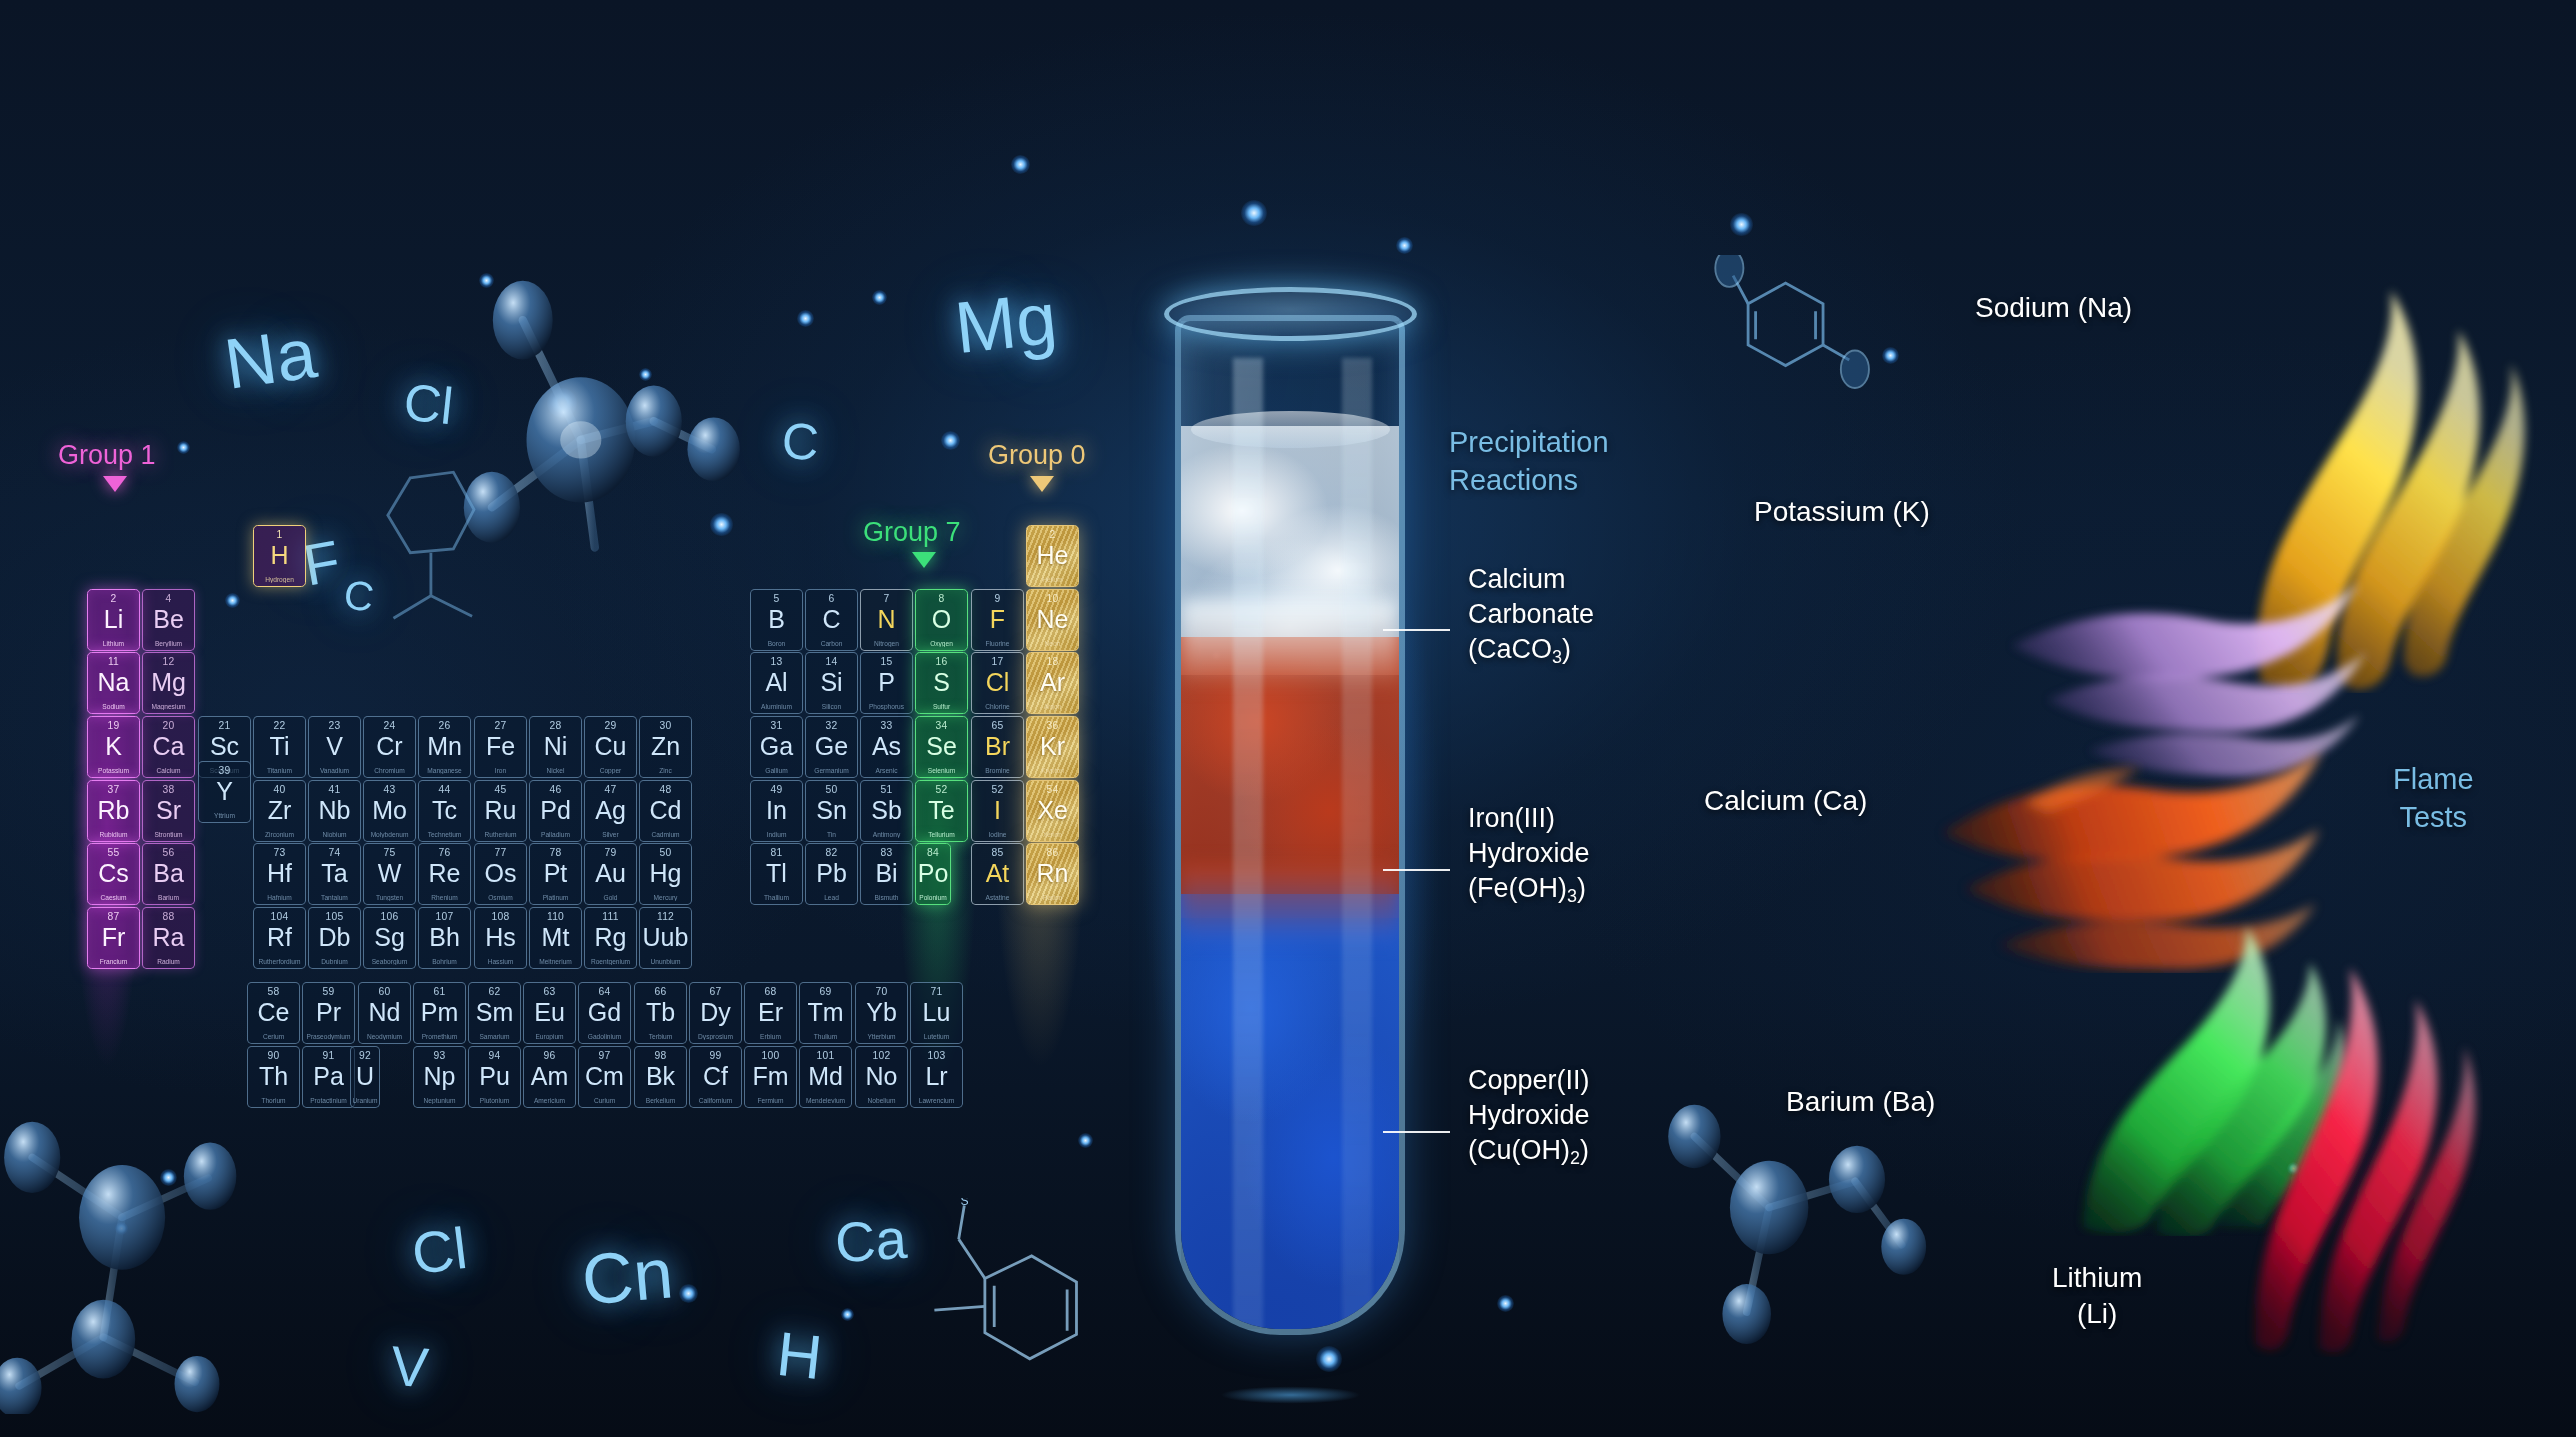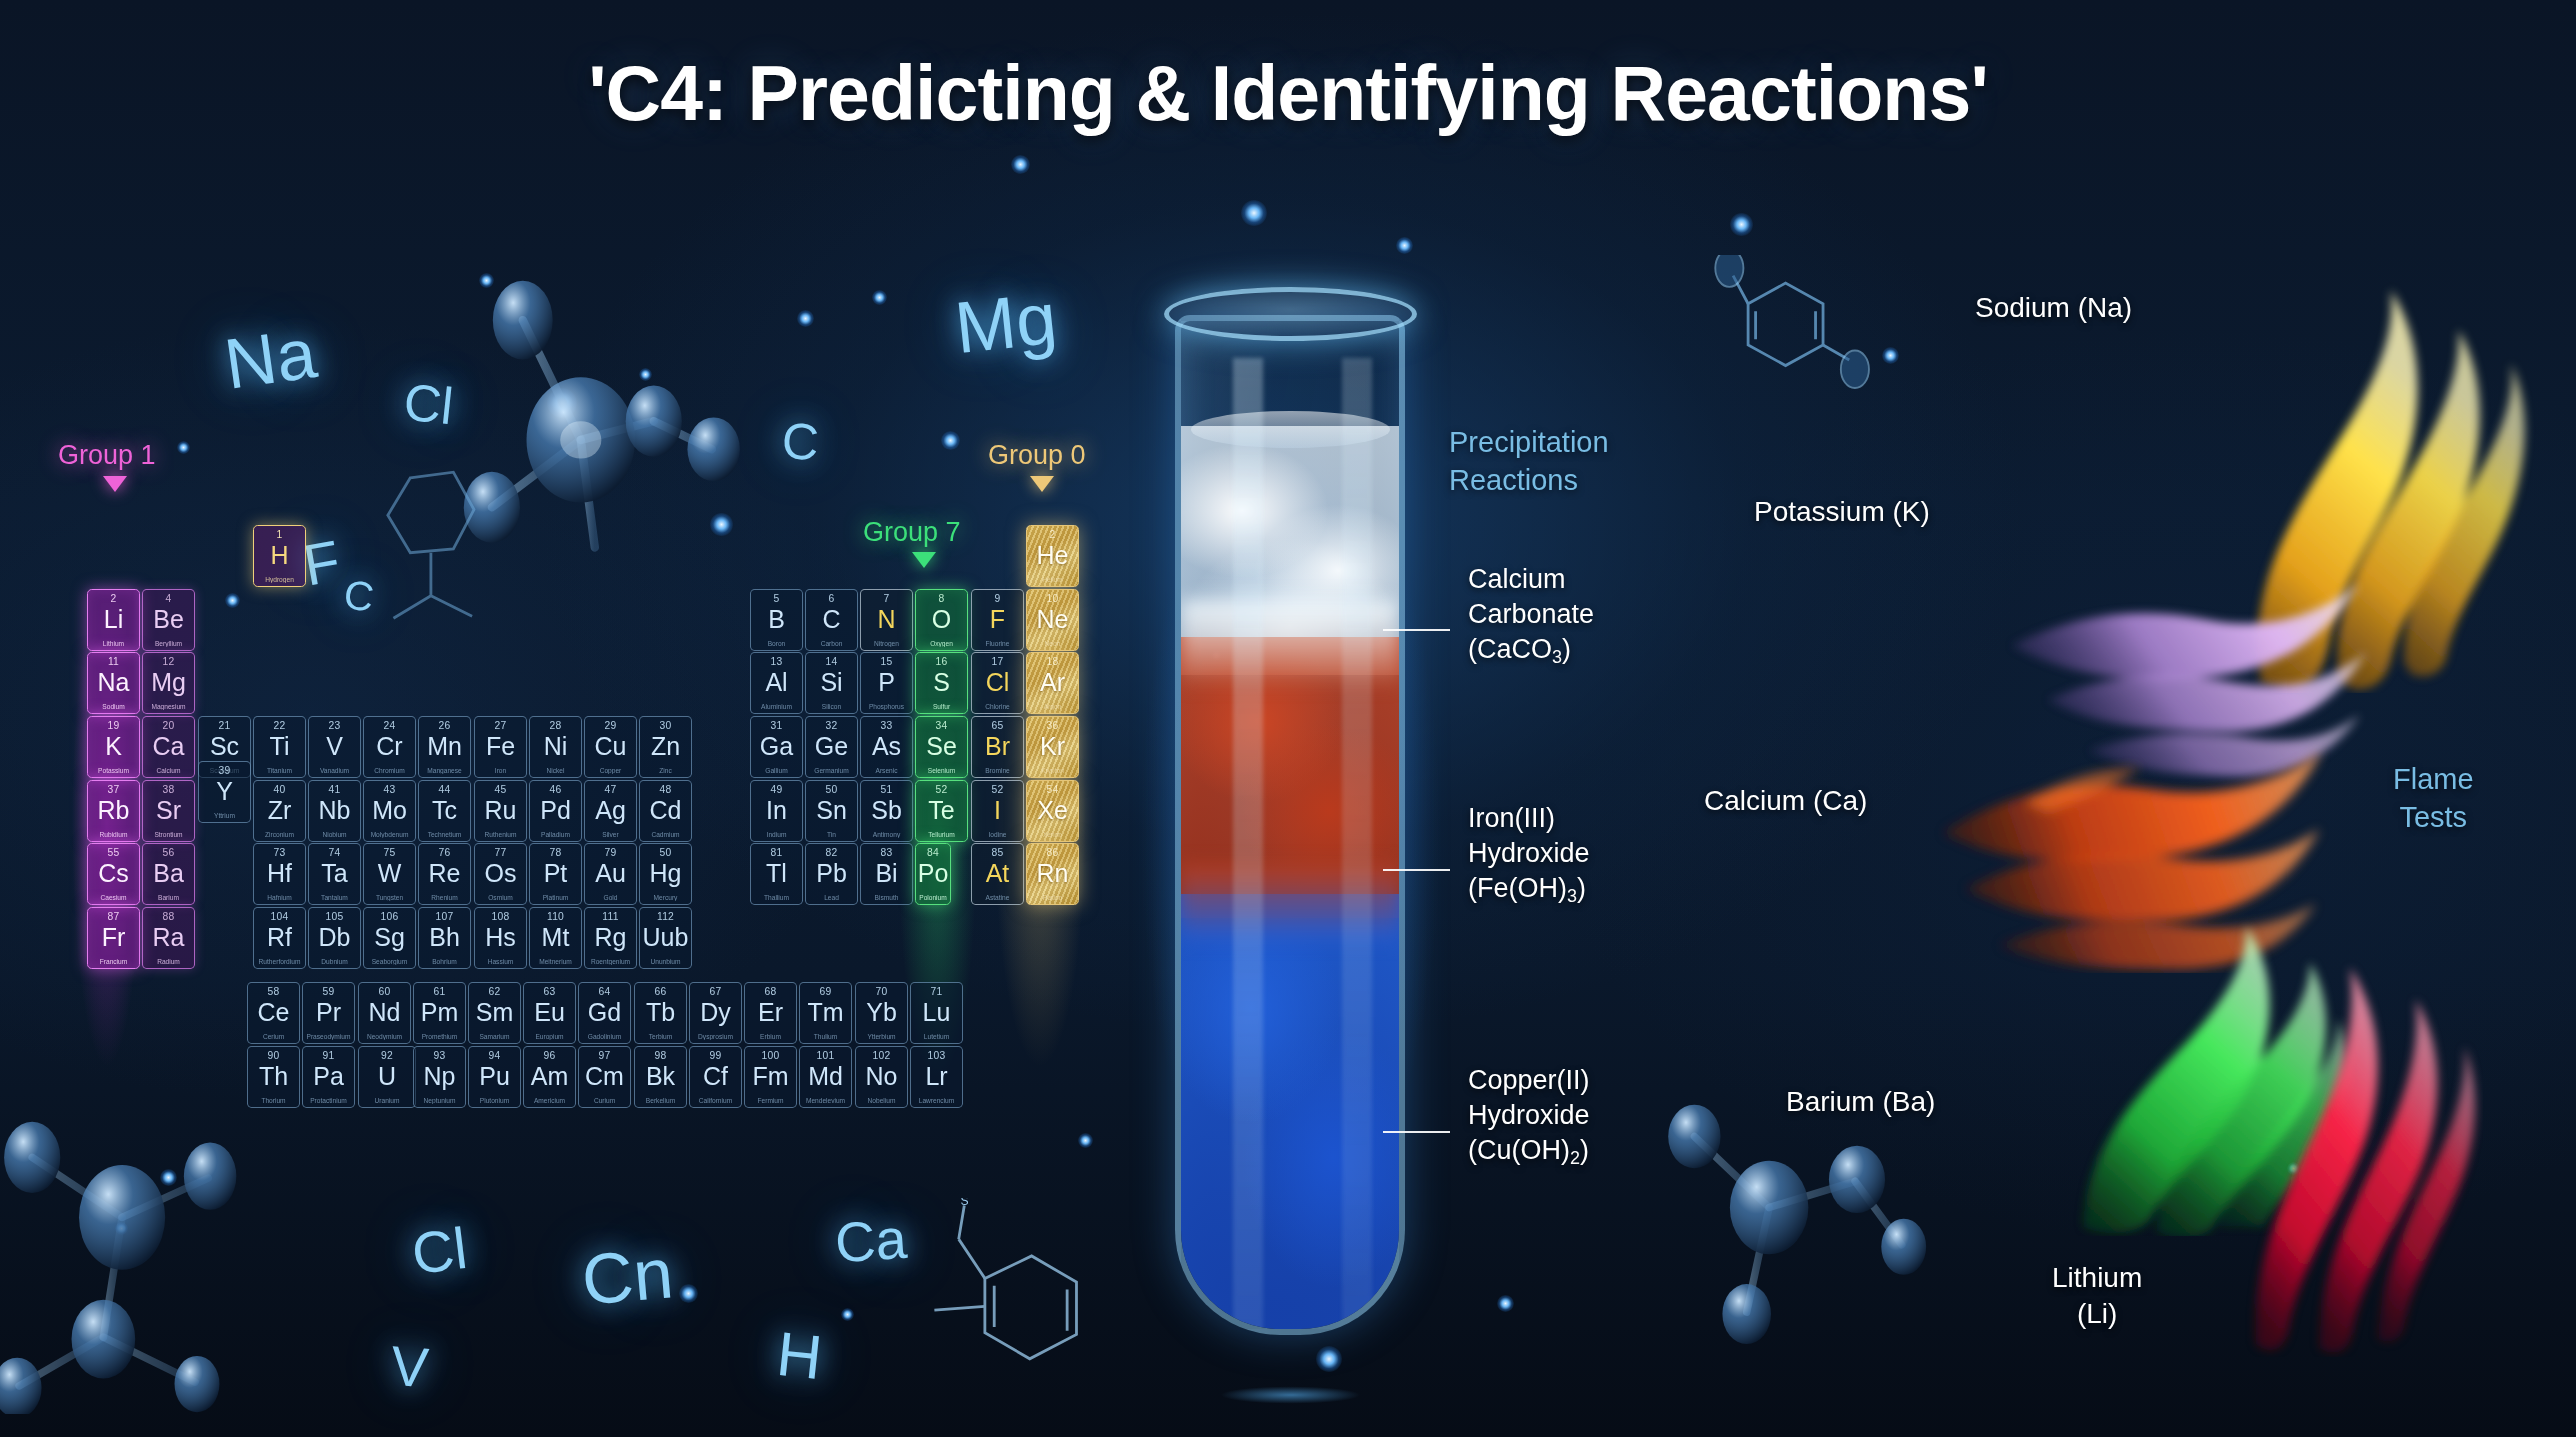--- a/index.html
+++ b/index.html
@@ -185,7 +185,6 @@
       <div class="spark" style="left: 1497px; top: 1295px; width: 17px; height: 17px;"></div>
     </div>
 
-  <div id="title">'C4: Predicting &amp; Identifying Reactions'</div>
 
   <svg class="mol" style="left:403px;top:262px;" width="393" height="309" viewBox="0 0 420 330">
     <defs>

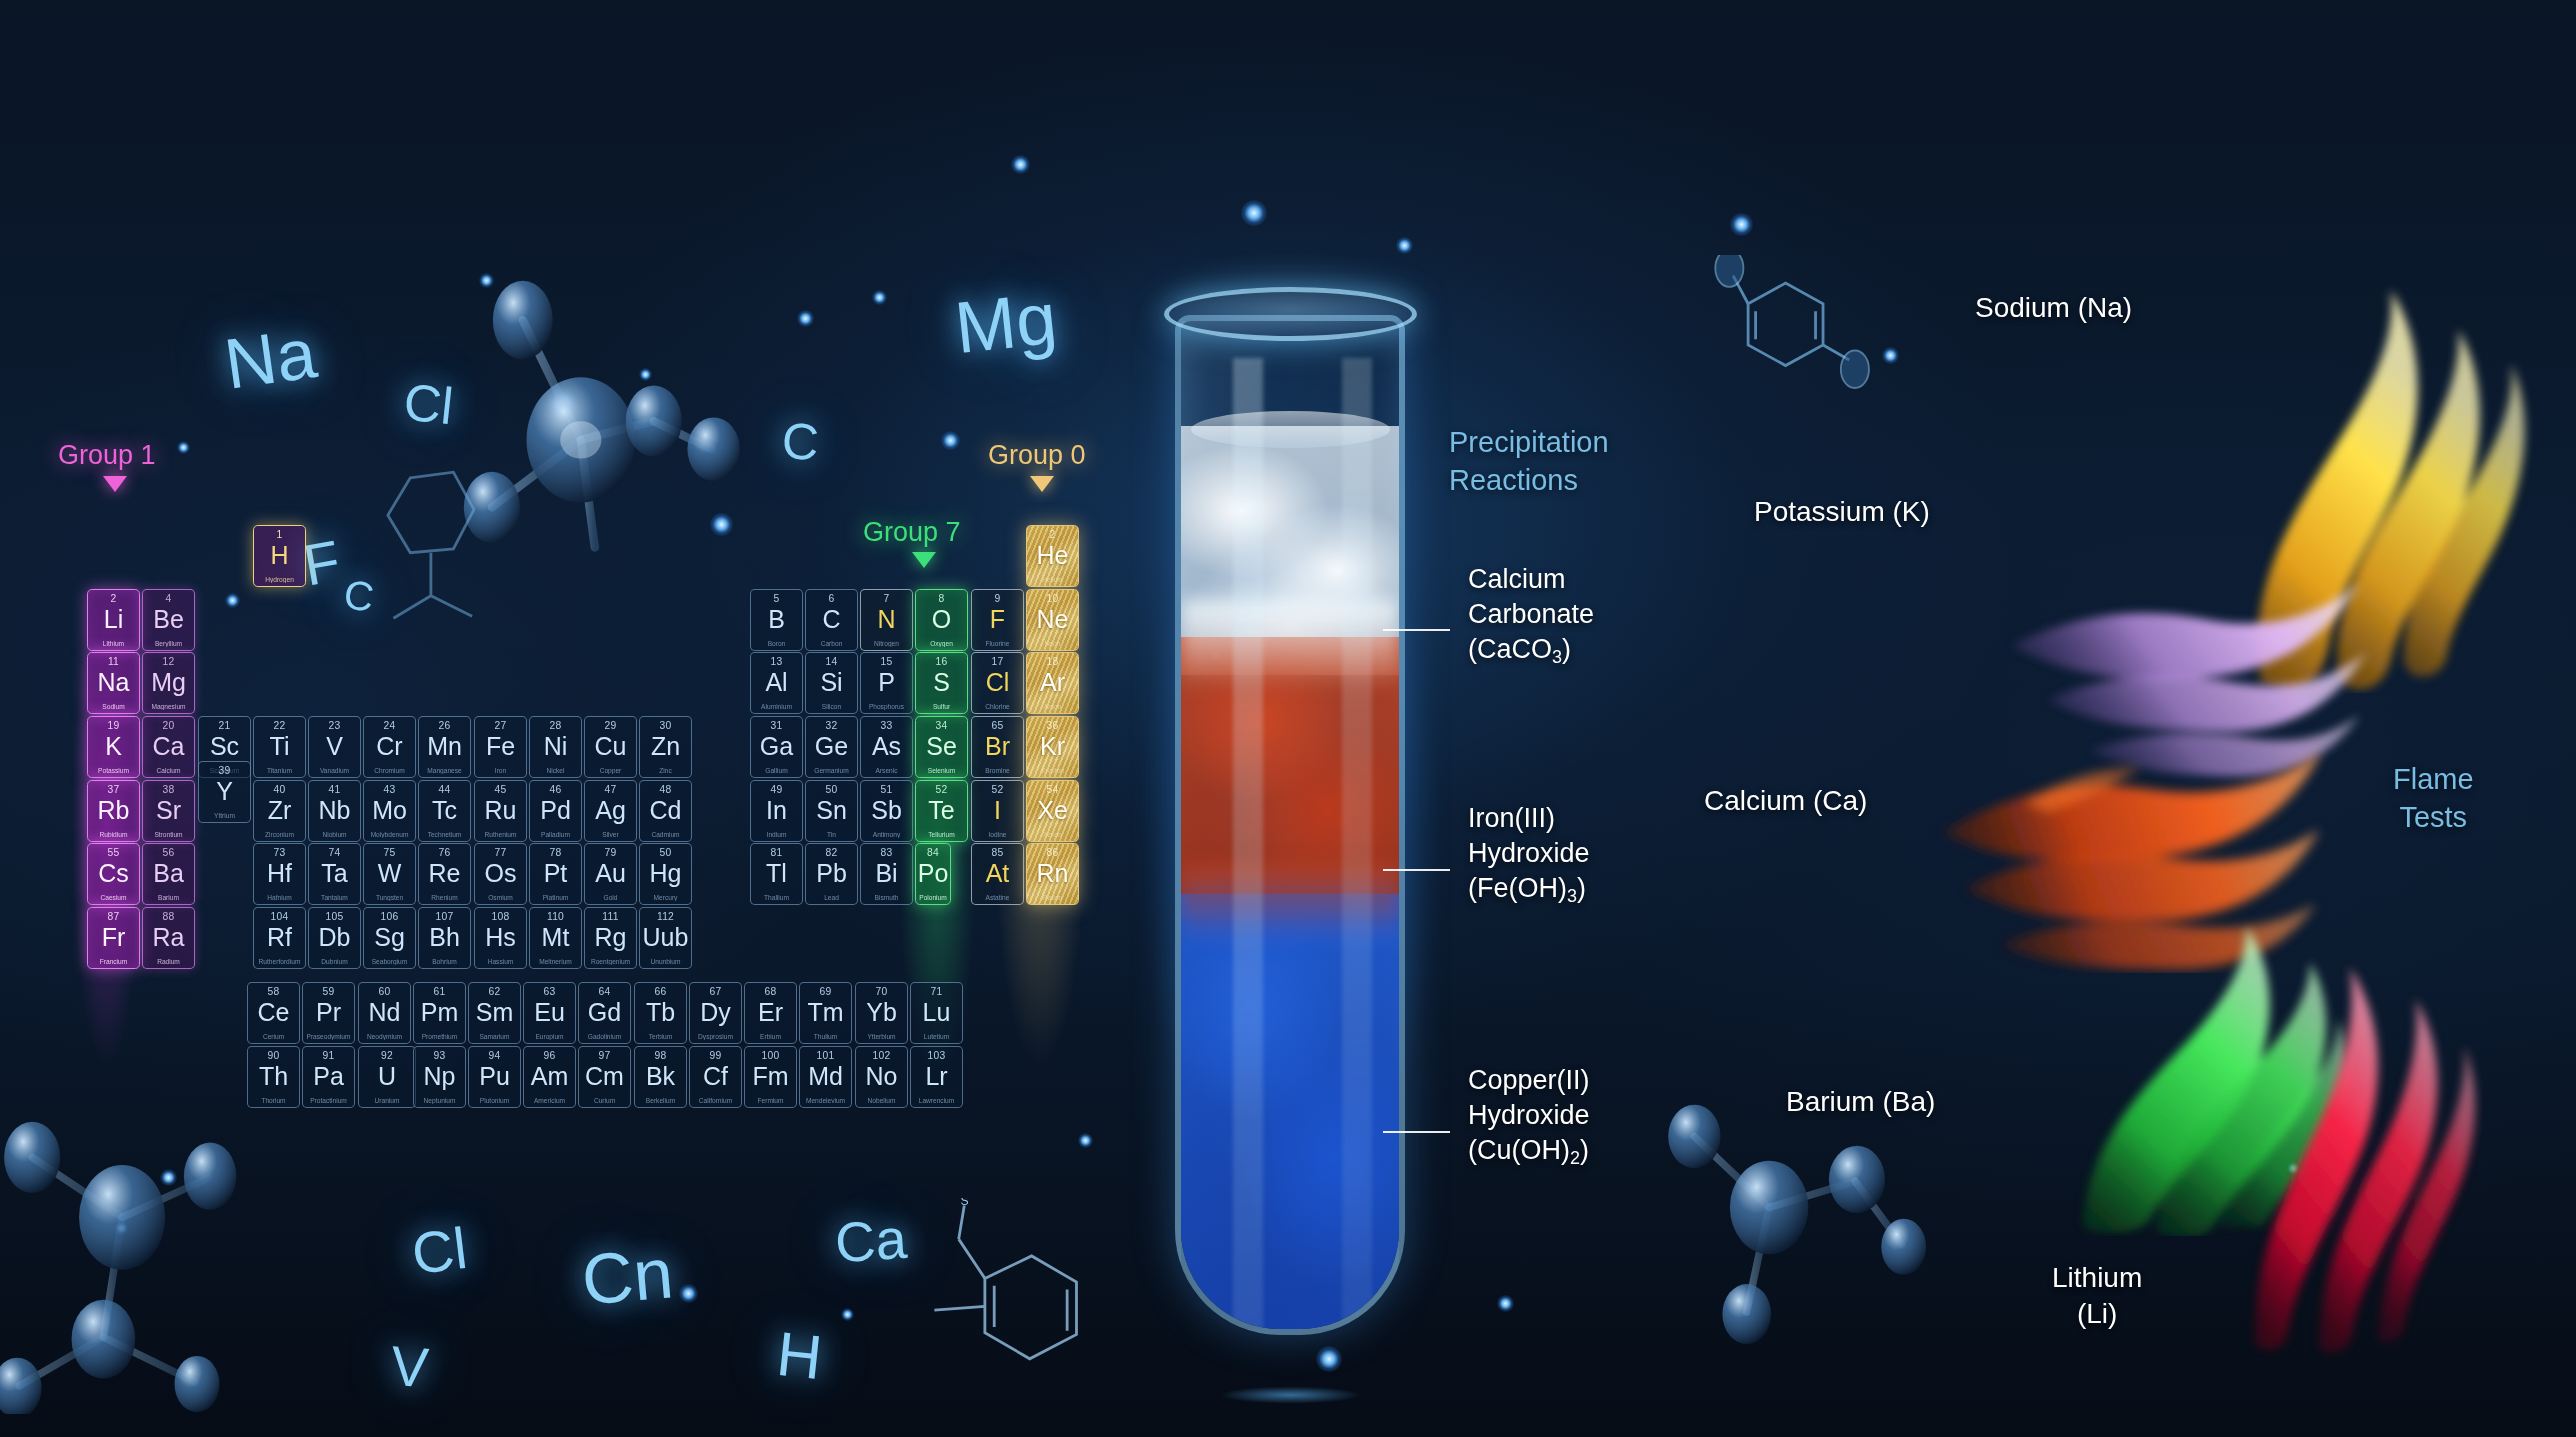--- a/index.html
+++ b/index.html
@@ -758,7 +758,7 @@
           <div class="sym">Pa</div>
           <div class="nm">Protactinium</div>
         </div>
-        <div class="cell" style="left: 358px; top: 1046px; width: 58px; height: 62px; padding-left: 26px;">
+        <div class="cell" style="left: 350px; top: 1046px; width: 30px; height: 62px; padding-left: 26px;">
           <div class="num">92</div>
           <div class="sym">U</div>
           <div class="nm">Uranium</div>

